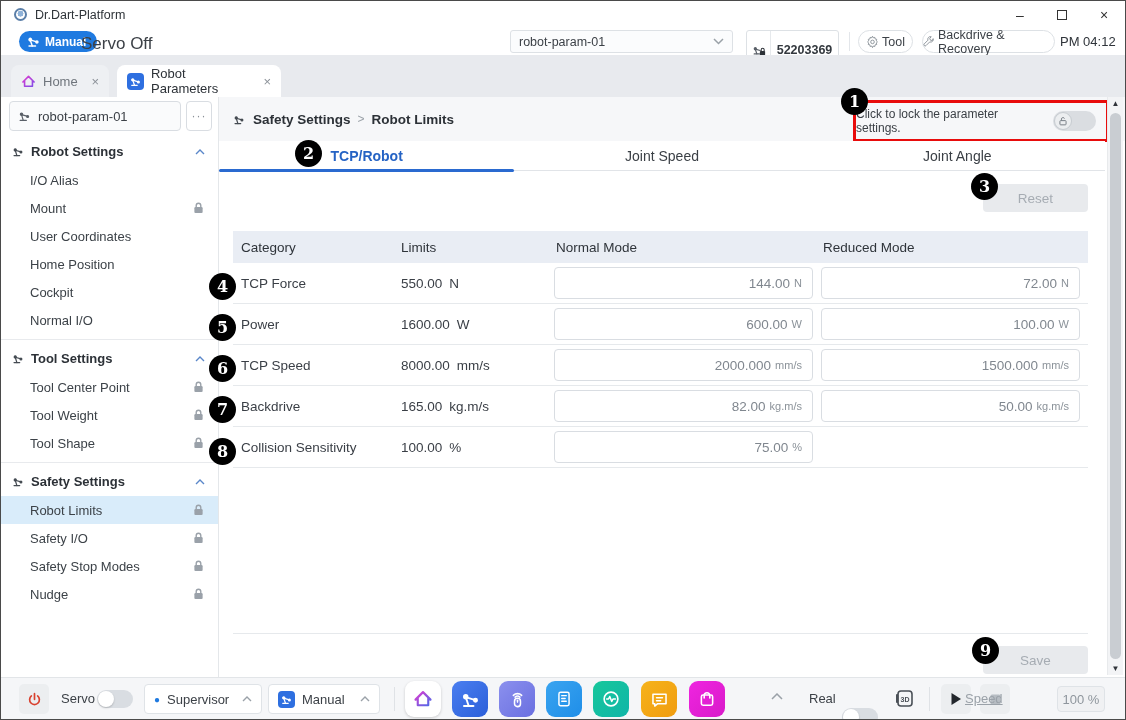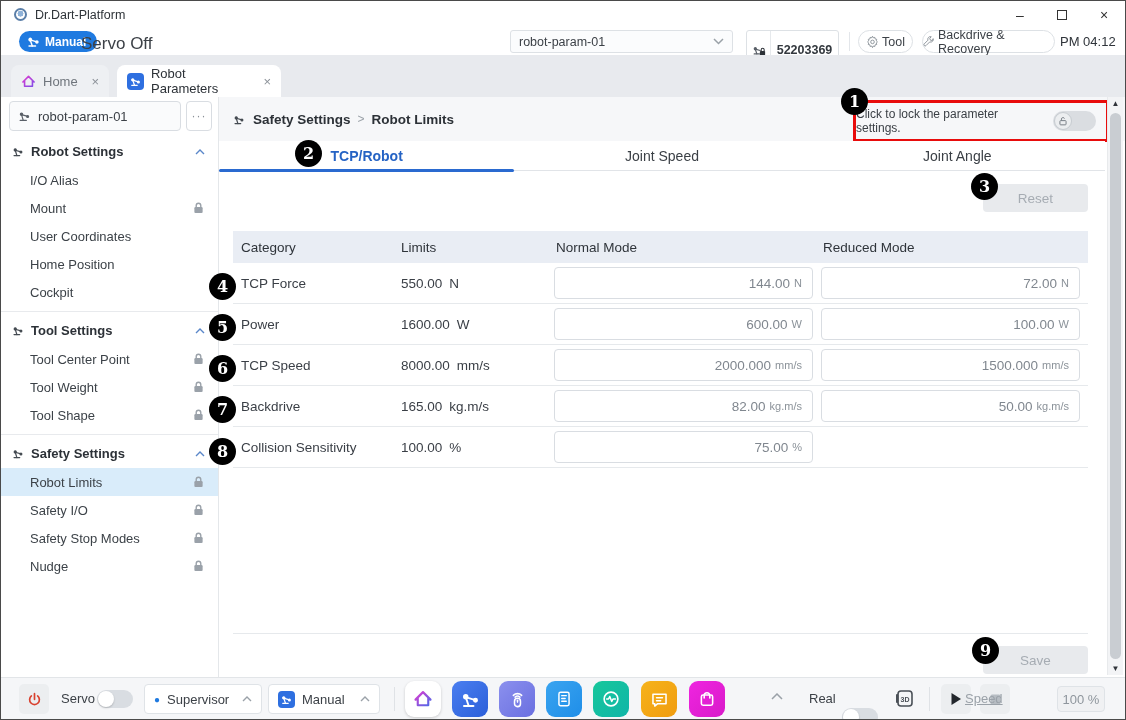--- a/index.html
+++ b/index.html
@@ -284,6 +284,9 @@
       <div class="side-item">
           <span>Cockpit</span>
         </div>
+      <div class="side-item">
+          <span>Normal I/O</span>
+        </div>
 
       <div class="sec-divider"></div>
 

